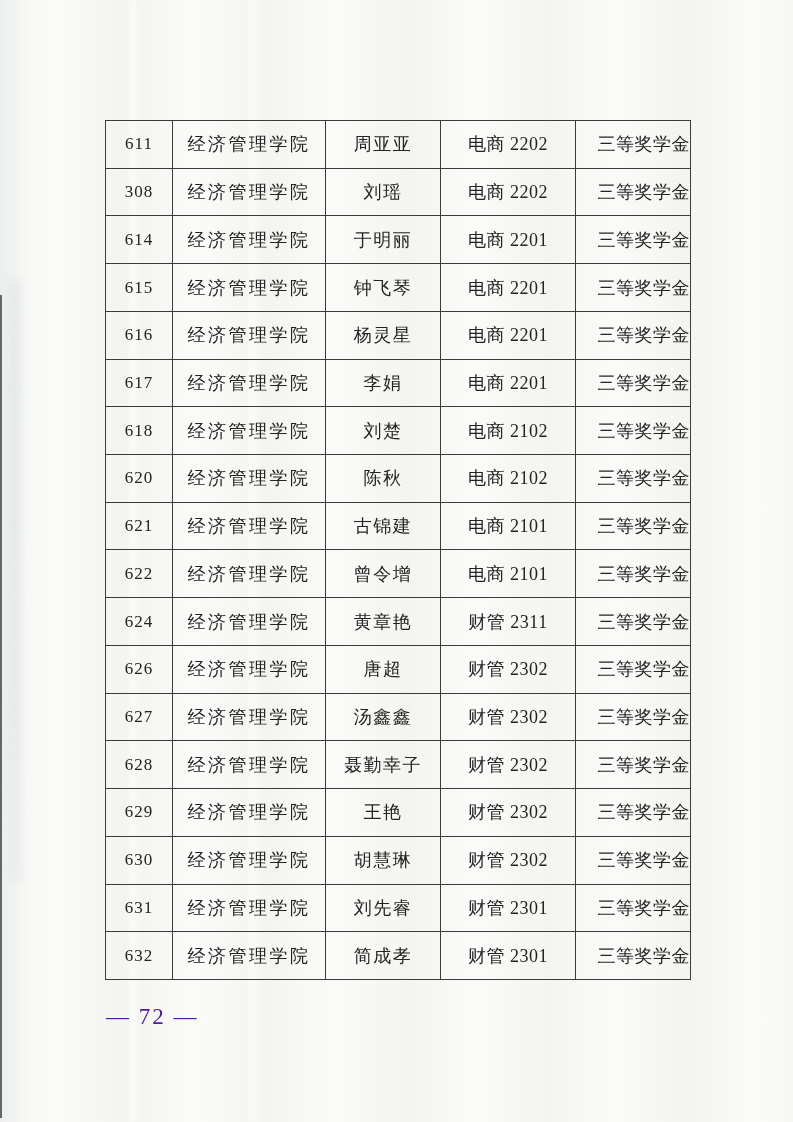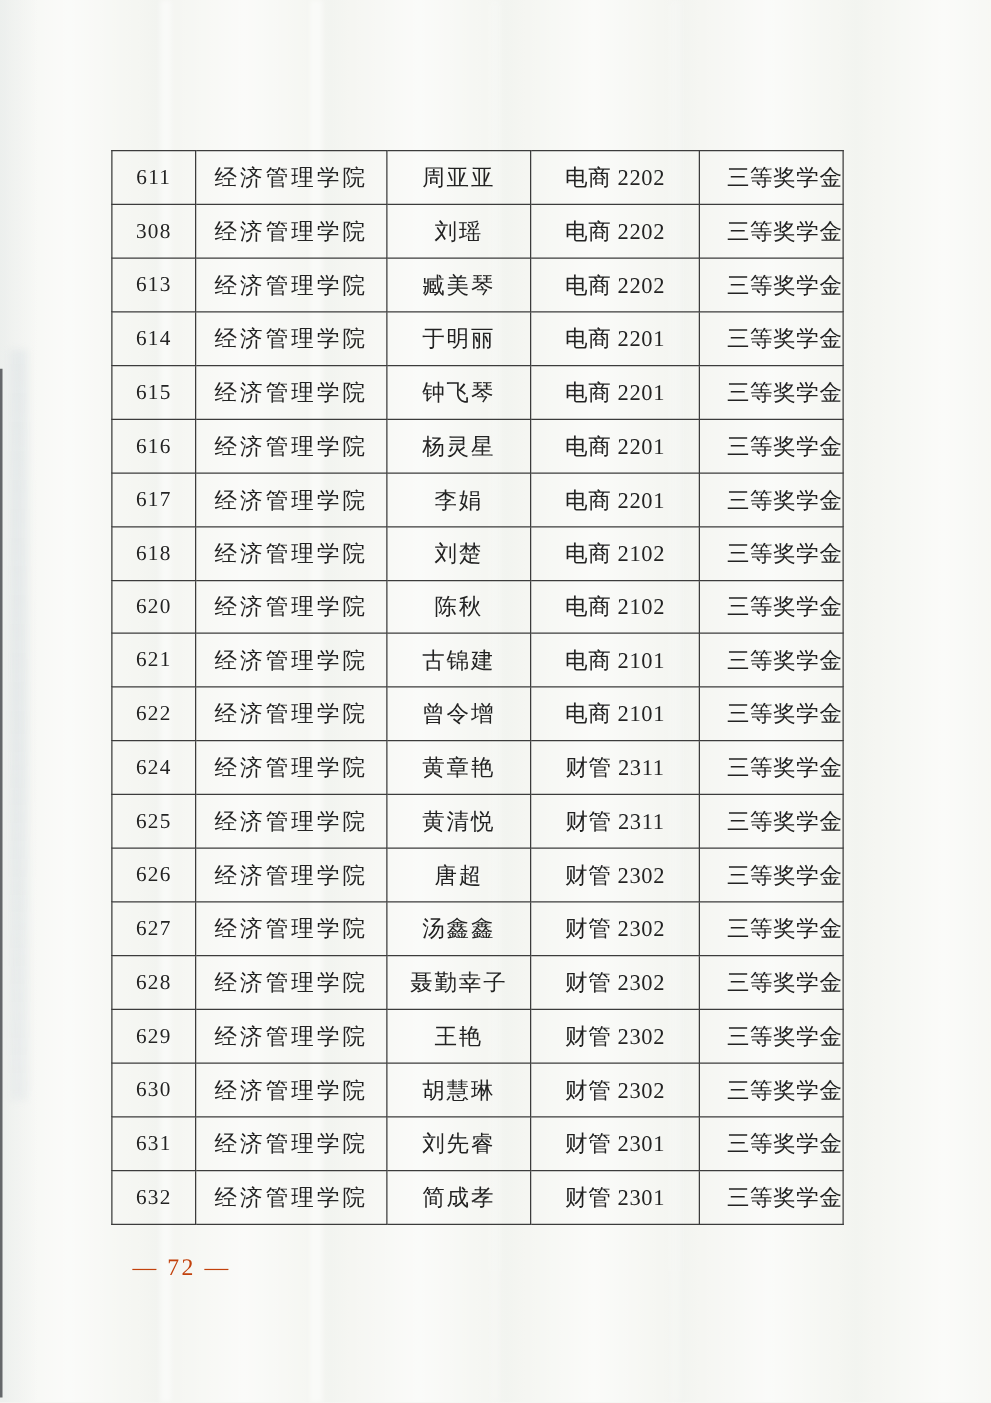--- a/index.html
+++ b/index.html
@@ -59,7 +59,7 @@
 
   .award-table {
     position: absolute;
-    left: 89px;
+    left: 105px;
     top: 120px;
     width: 585px;
     height: 860px;

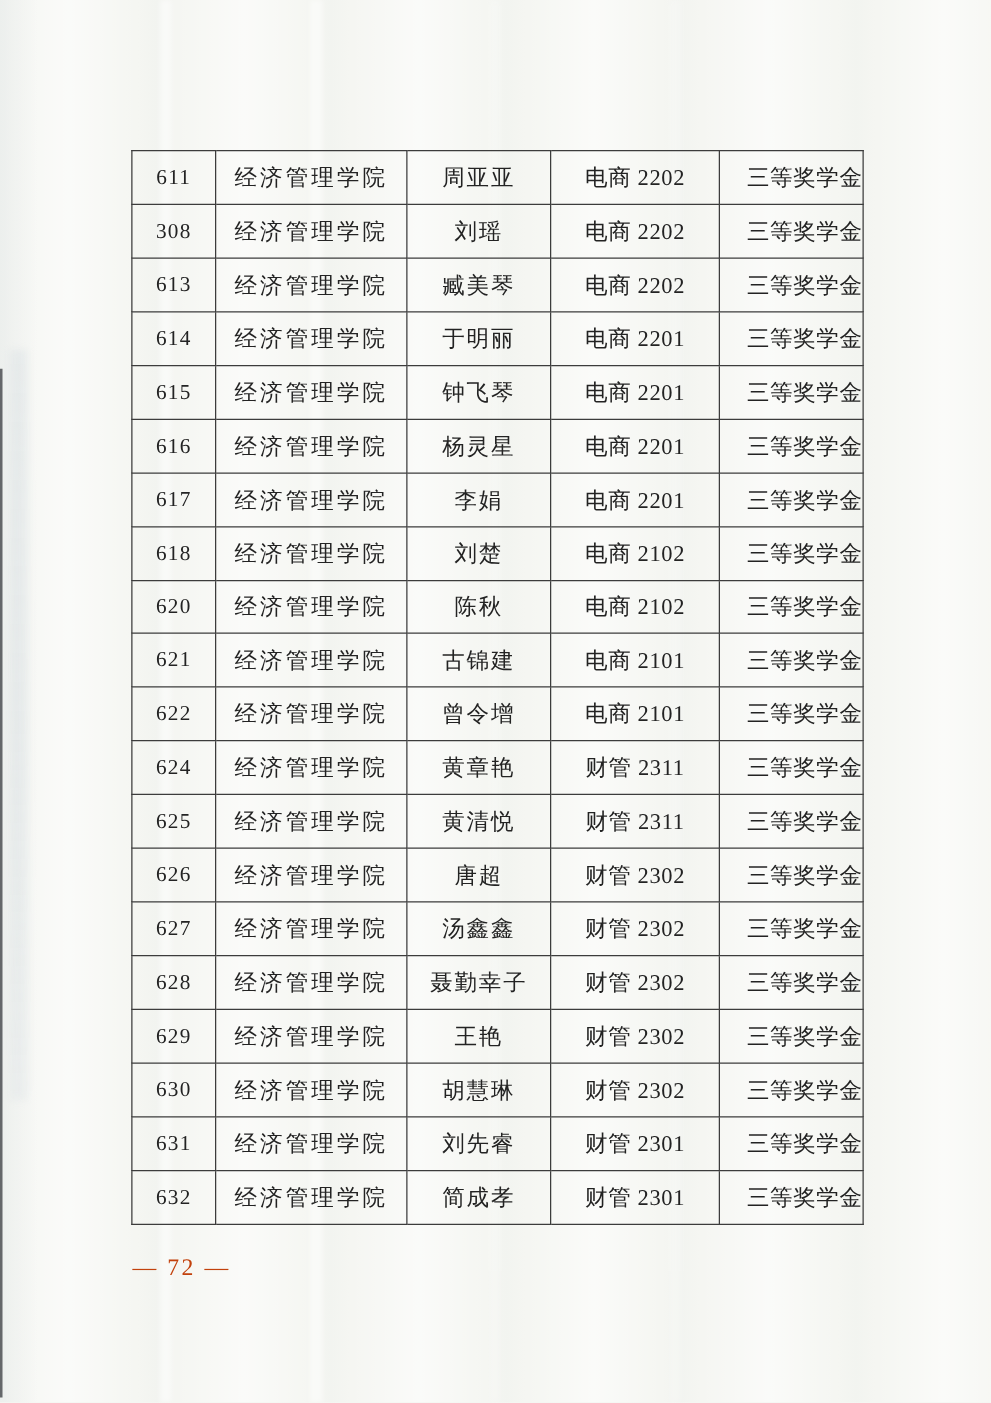--- a/index.html
+++ b/index.html
@@ -129,13 +129,6 @@
         <td class="col-award">三等奖学金</td>
       </tr>
       <tr>
-        <td class="col-serial">613</td>
-        <td class="col-college">经济管理学院</td>
-        <td class="col-name">臧美琴</td>
-        <td class="col-class">电商 2202</td>
-        <td class="col-award">三等奖学金</td>
-      </tr>
-      <tr>
         <td class="col-serial">614</td>
         <td class="col-college">经济管理学院</td>
         <td class="col-name">于明丽</td>

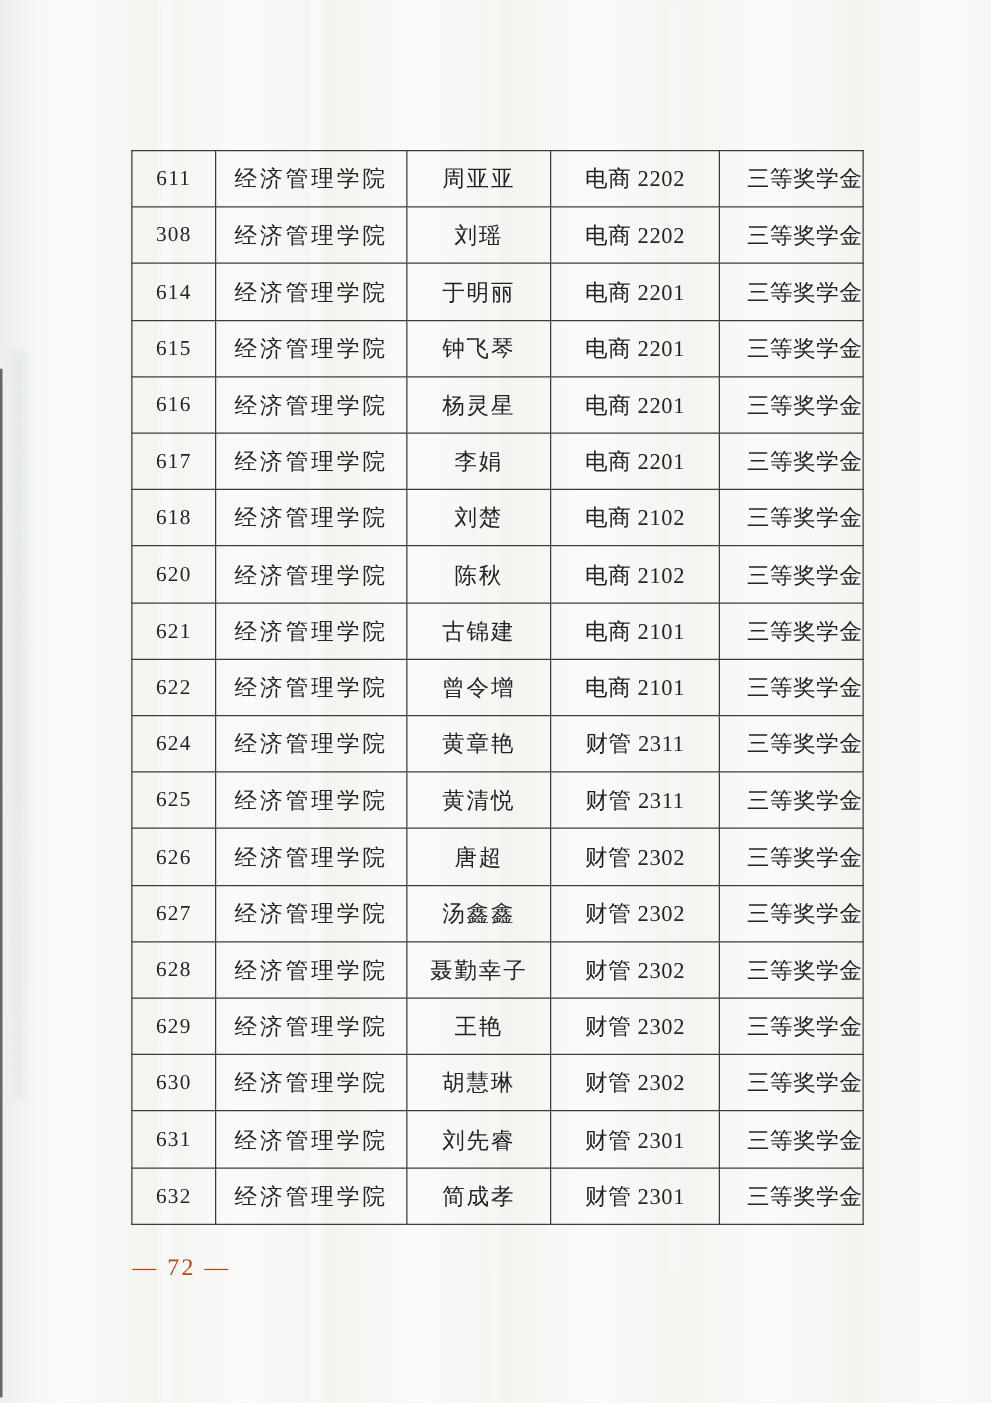--- a/index.html
+++ b/index.html
@@ -192,13 +192,6 @@
         <td class="col-award">三等奖学金</td>
       </tr>
       <tr>
-        <td class="col-serial">625</td>
-        <td class="col-college">经济管理学院</td>
-        <td class="col-name">黄清悦</td>
-        <td class="col-class">财管 2311</td>
-        <td class="col-award">三等奖学金</td>
-      </tr>
-      <tr>
         <td class="col-serial">626</td>
         <td class="col-college">经济管理学院</td>
         <td class="col-name">唐超</td>

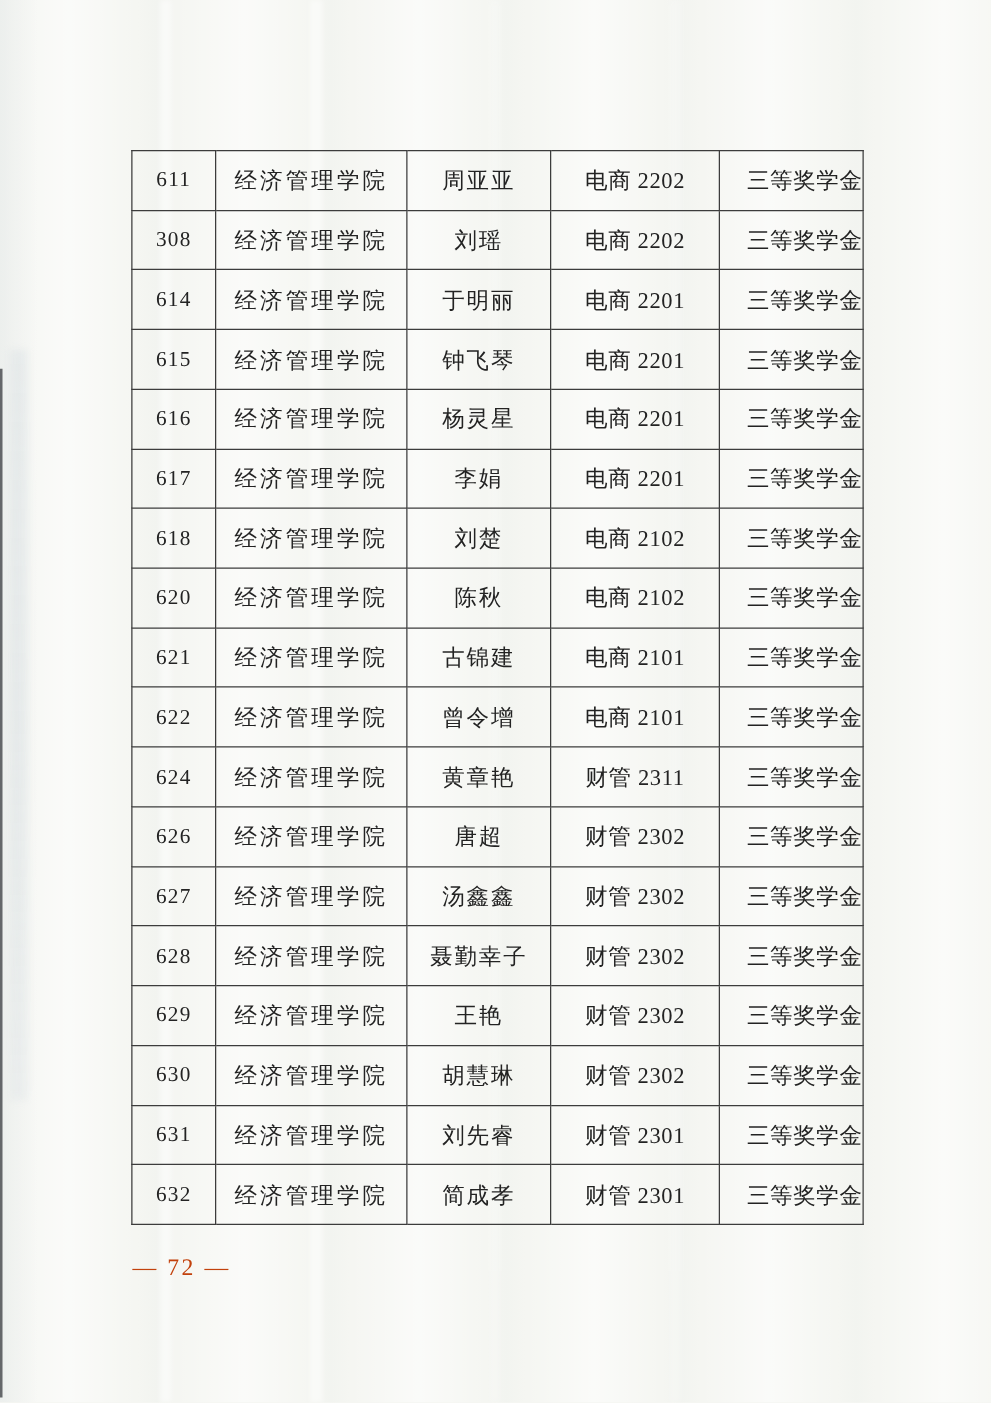--- a/index.html
+++ b/index.html
@@ -89,9 +89,9 @@
     position: absolute;
     left: 106px;
     top: 1004px;
-    font-size: 19px;
+    font-size: 23px;
     letter-spacing: 2px;
-    color: #c2410c;
+    color: #4c1d95;
   }
 </style>
 </head>

